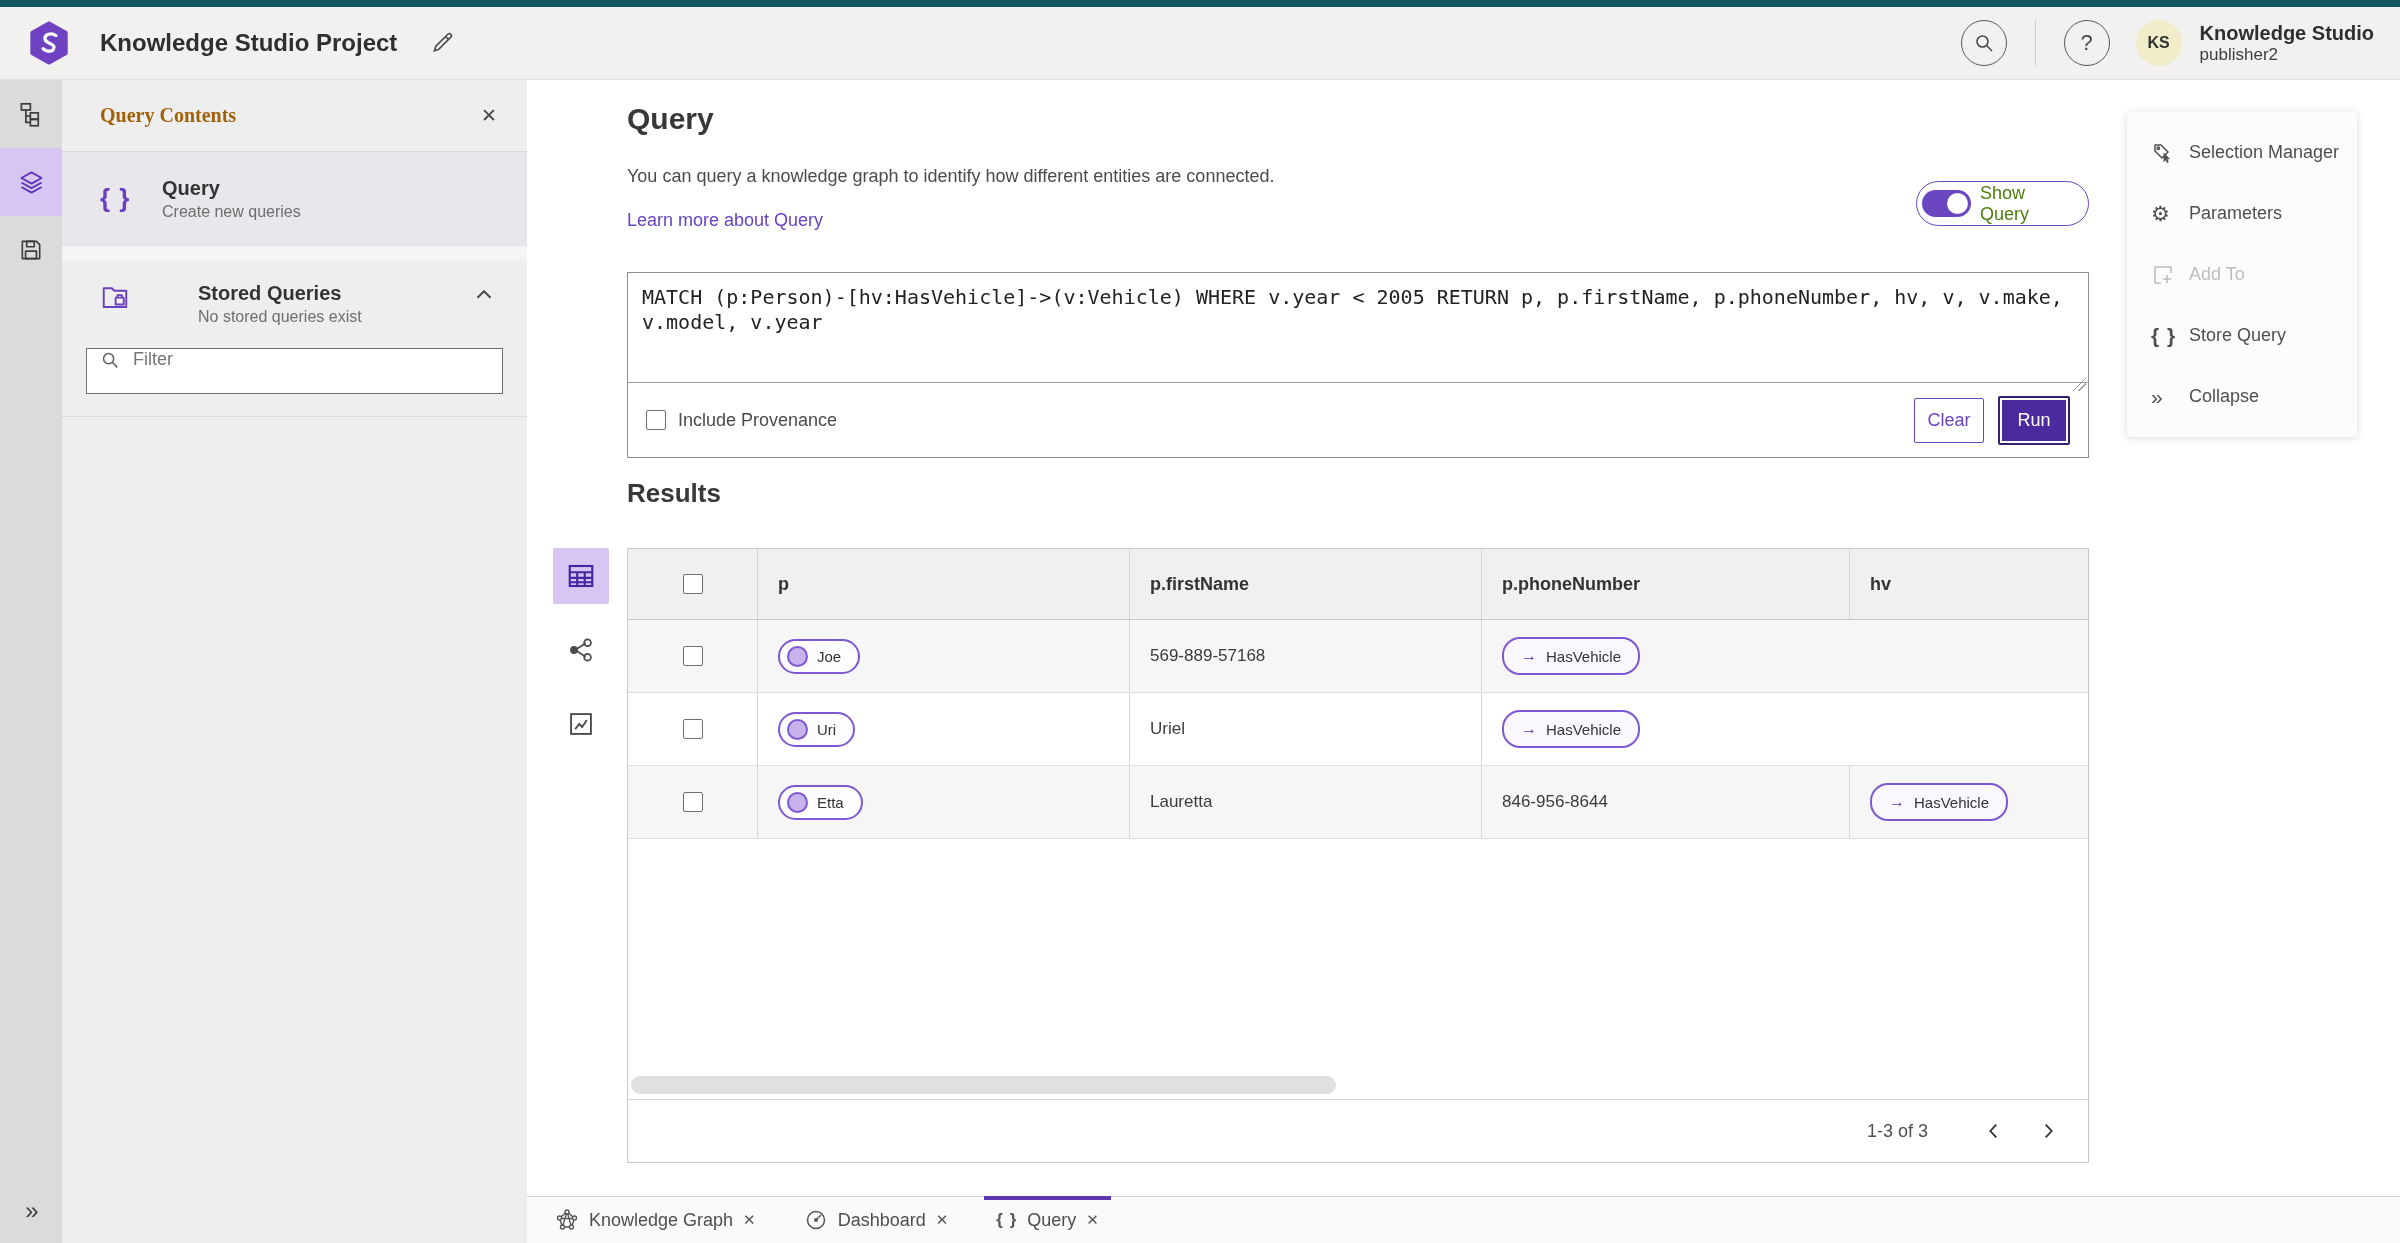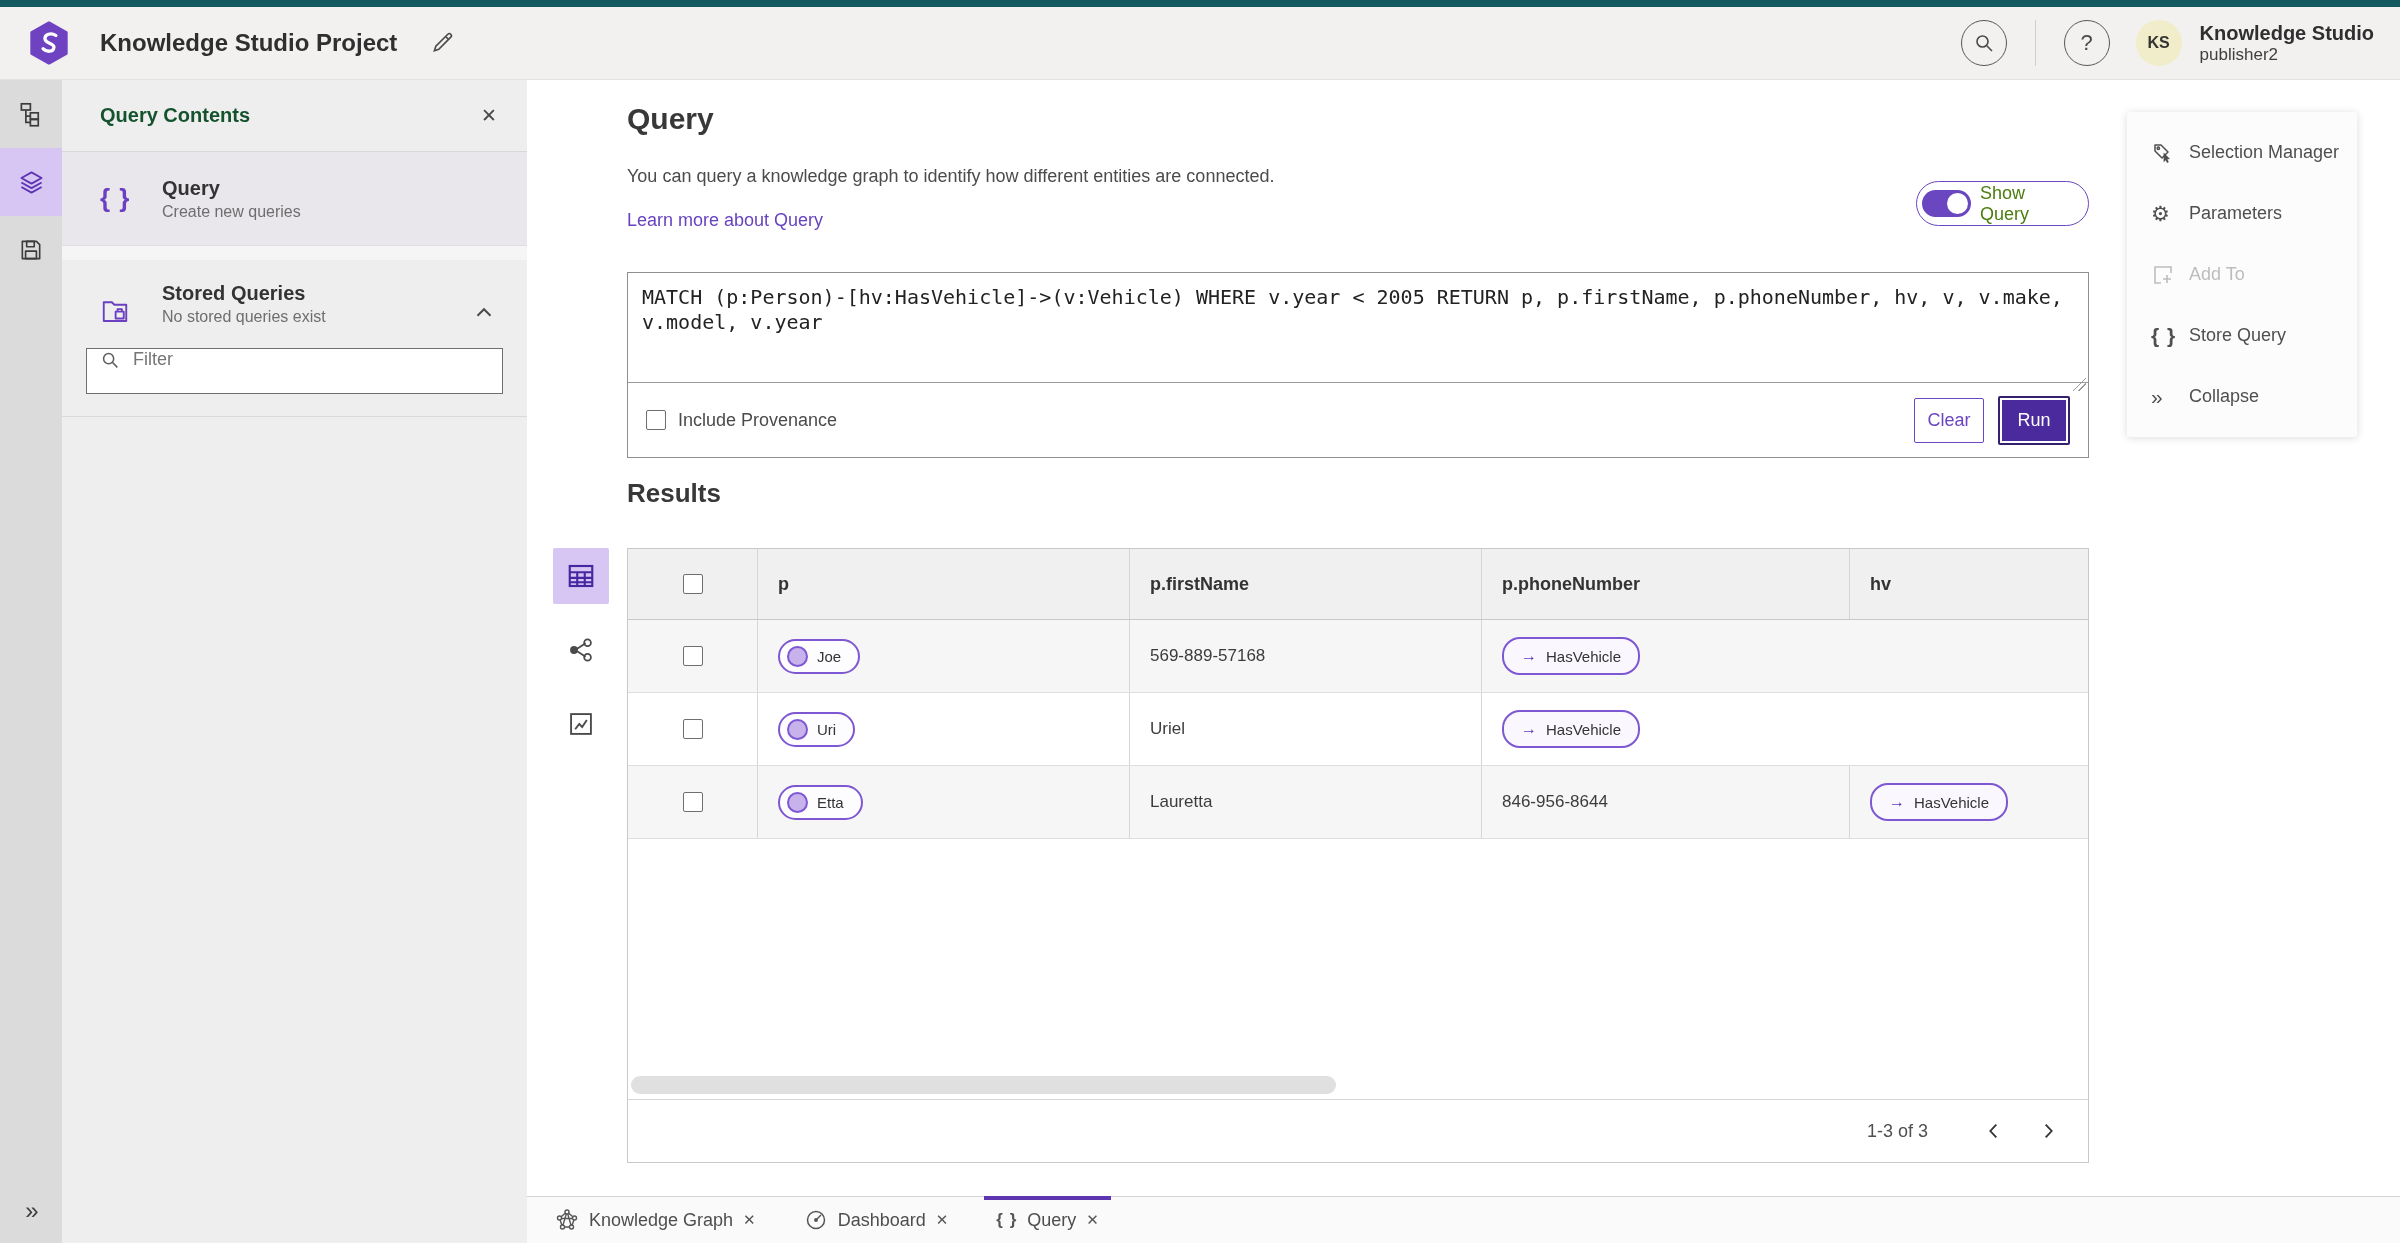--- a/index.html
+++ b/index.html
@@ -33,7 +33,7 @@
   
   .panel { position:absolute; left:62px; top:80px; width:465px; height:1163px; background:#efeeee; }
   .panel-head { height:72px; display:flex; align-items:center; padding:0 30px 0 38px; border-bottom:1px solid #d8d8d8; }
-  .panel-title { font-size:20px; font-weight:600; color:#14532d; }
+  .panel-title { font-size:20px; font-weight:600; color:#a16207;font-family:Liberation Serif, serif; }
   .panel-close { margin-left:auto; font-size:19px; color:#4a4a4a; cursor:pointer; background:none; border:none; }
   .panel-item { display:flex; align-items:center; padding:0 30px 0 38px; cursor:pointer; }
   .panel-item.selected { background:#e9e6ec; height:94px; border-bottom:1px solid #e0dee2; }

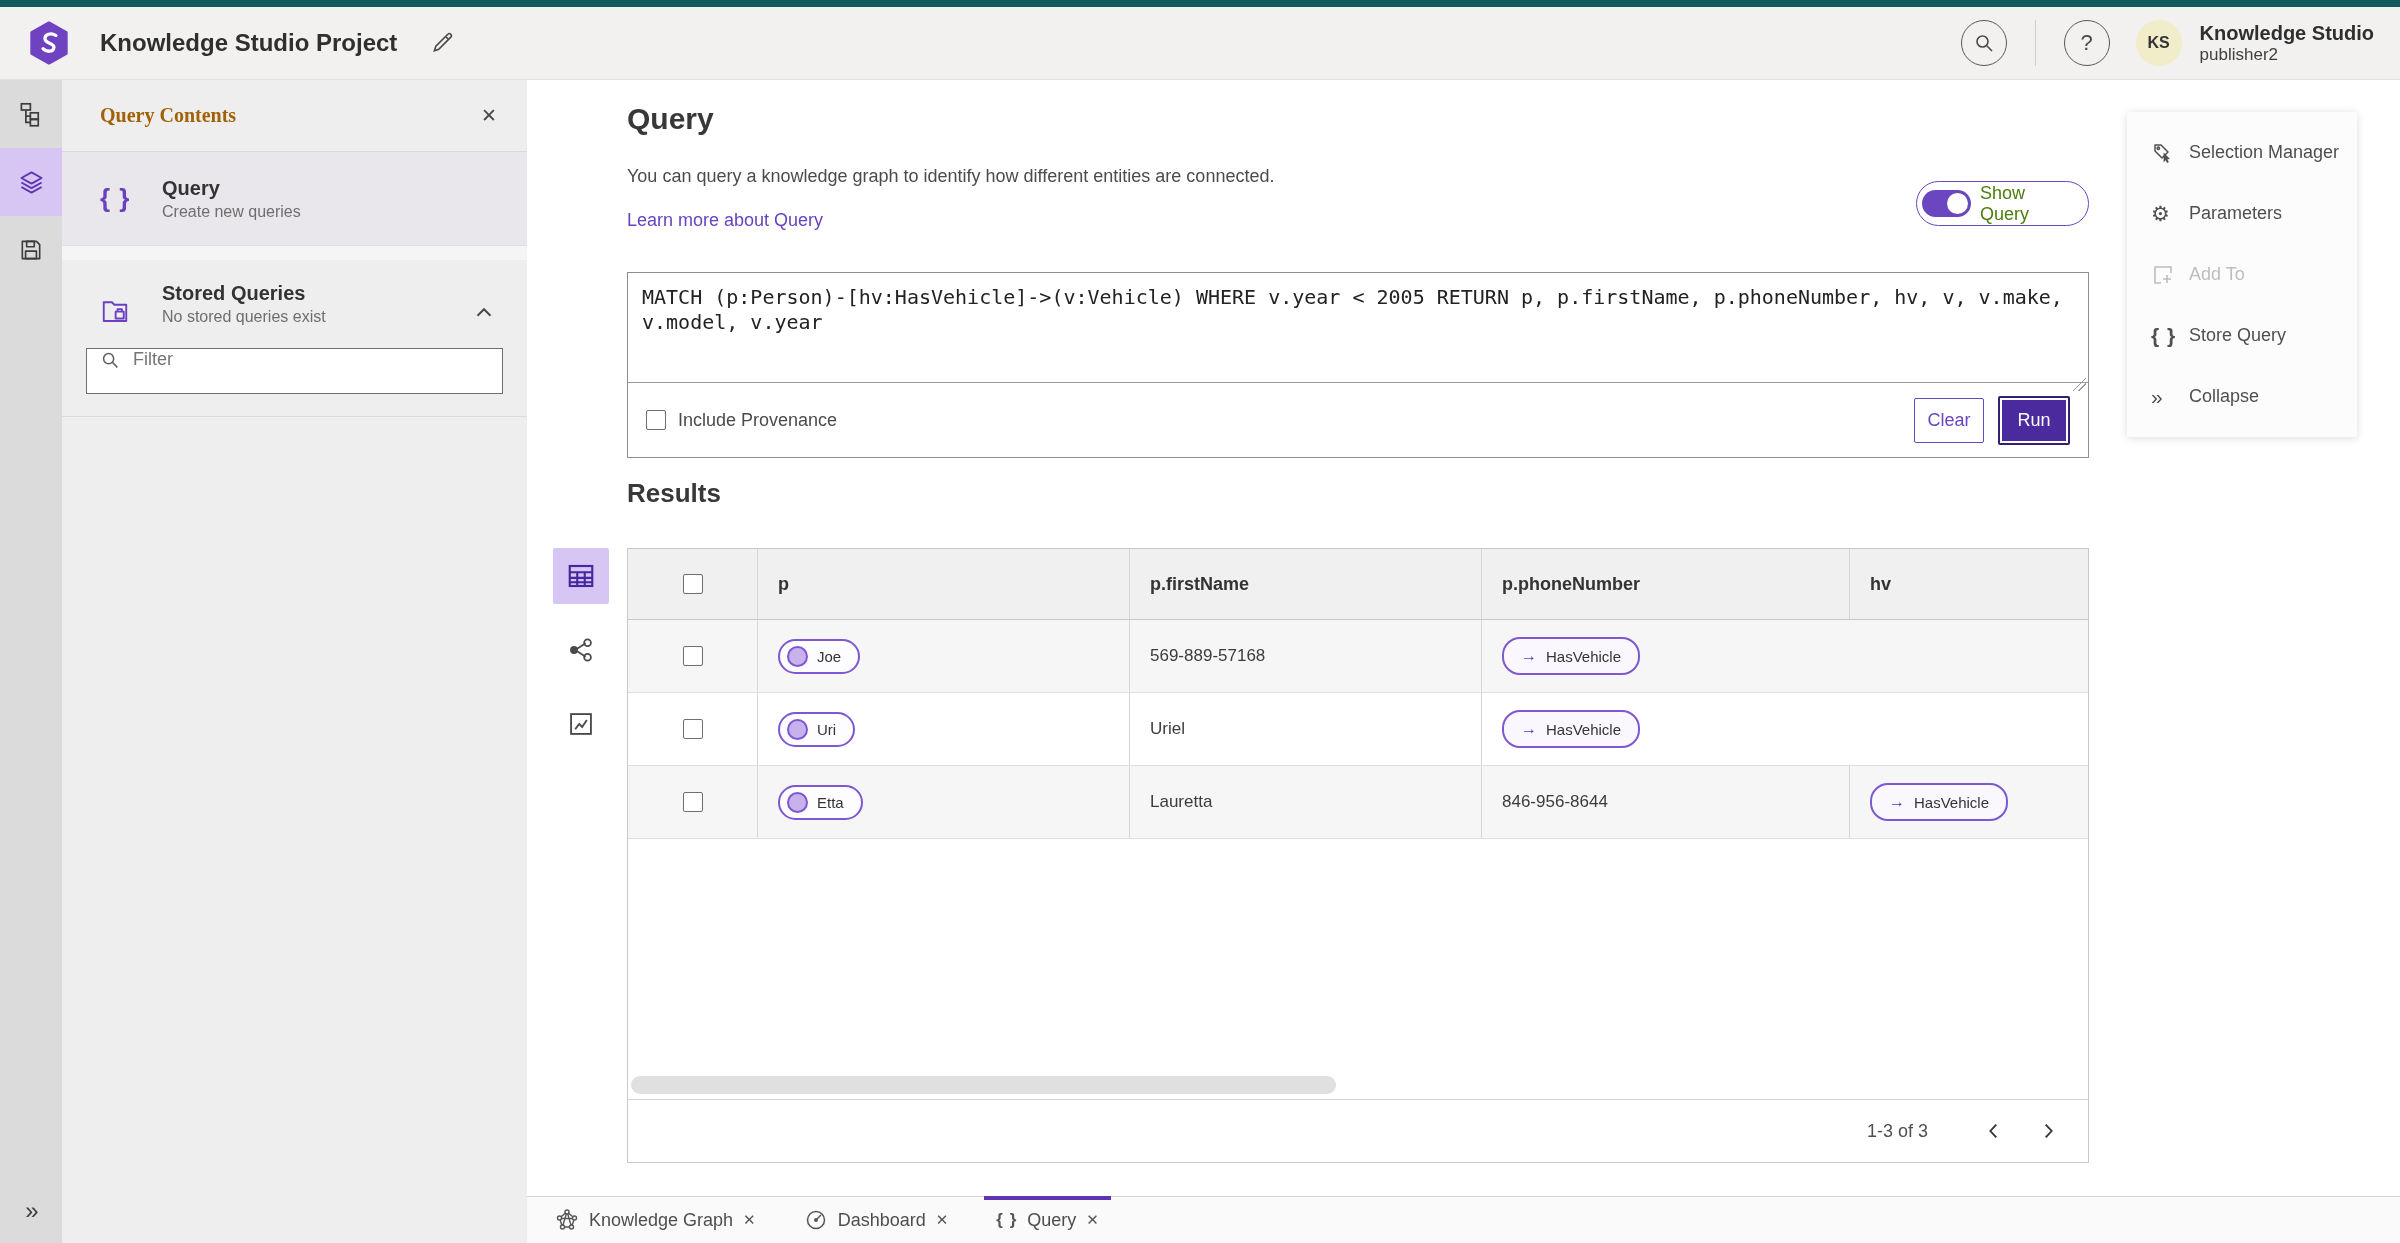--- a/index.html
+++ b/index.html
@@ -44,7 +44,7 @@
   .item-sub { font-size:16px; color:#6e6e6e; margin-top:3px; }
   .panel-gap { height:14px; background:#f6f5f5; }
   .stored-wrap { background:#efeeee; border-bottom:1px solid #dadada; padding-bottom:22px; }
-  .stored-head { display:flex; align-items:flex-end; padding:22px 30px 0 38px; cursor:pointer; }
+  .stored-head { display:flex; align-items:flex-start; padding:22px 30px 0 38px; cursor:pointer;gap:36px; }
   .stored-chevron { margin-left:auto; width:26px; height:26px; }
   .filter { margin:22px 24px 0 24px; height:46px; background:#fff; border:1px solid #6f6f6f; display:flex; align-items:flex-start; padding:0 12px; }
   .filter svg { flex:0 0 auto; }

